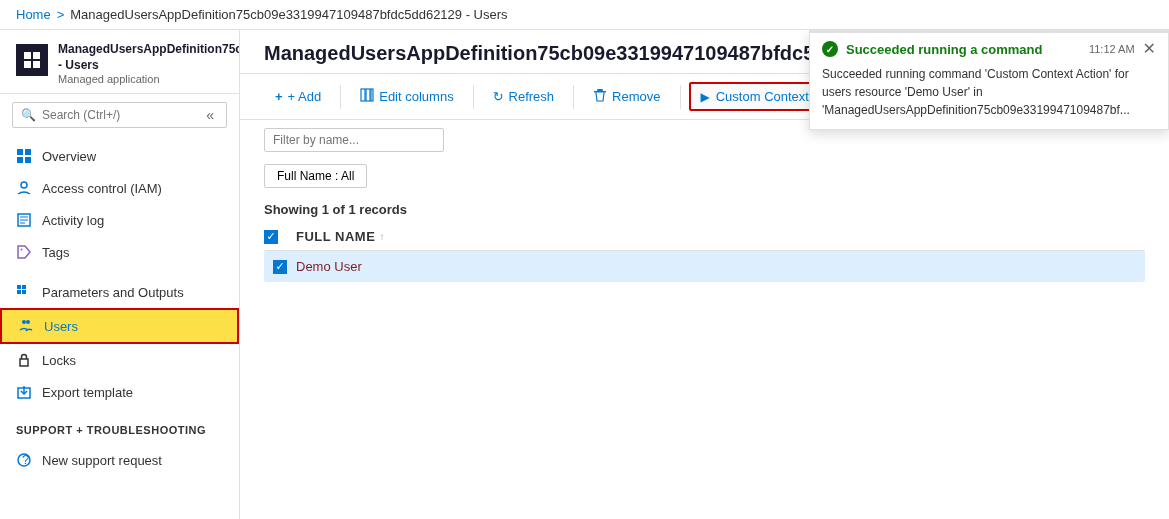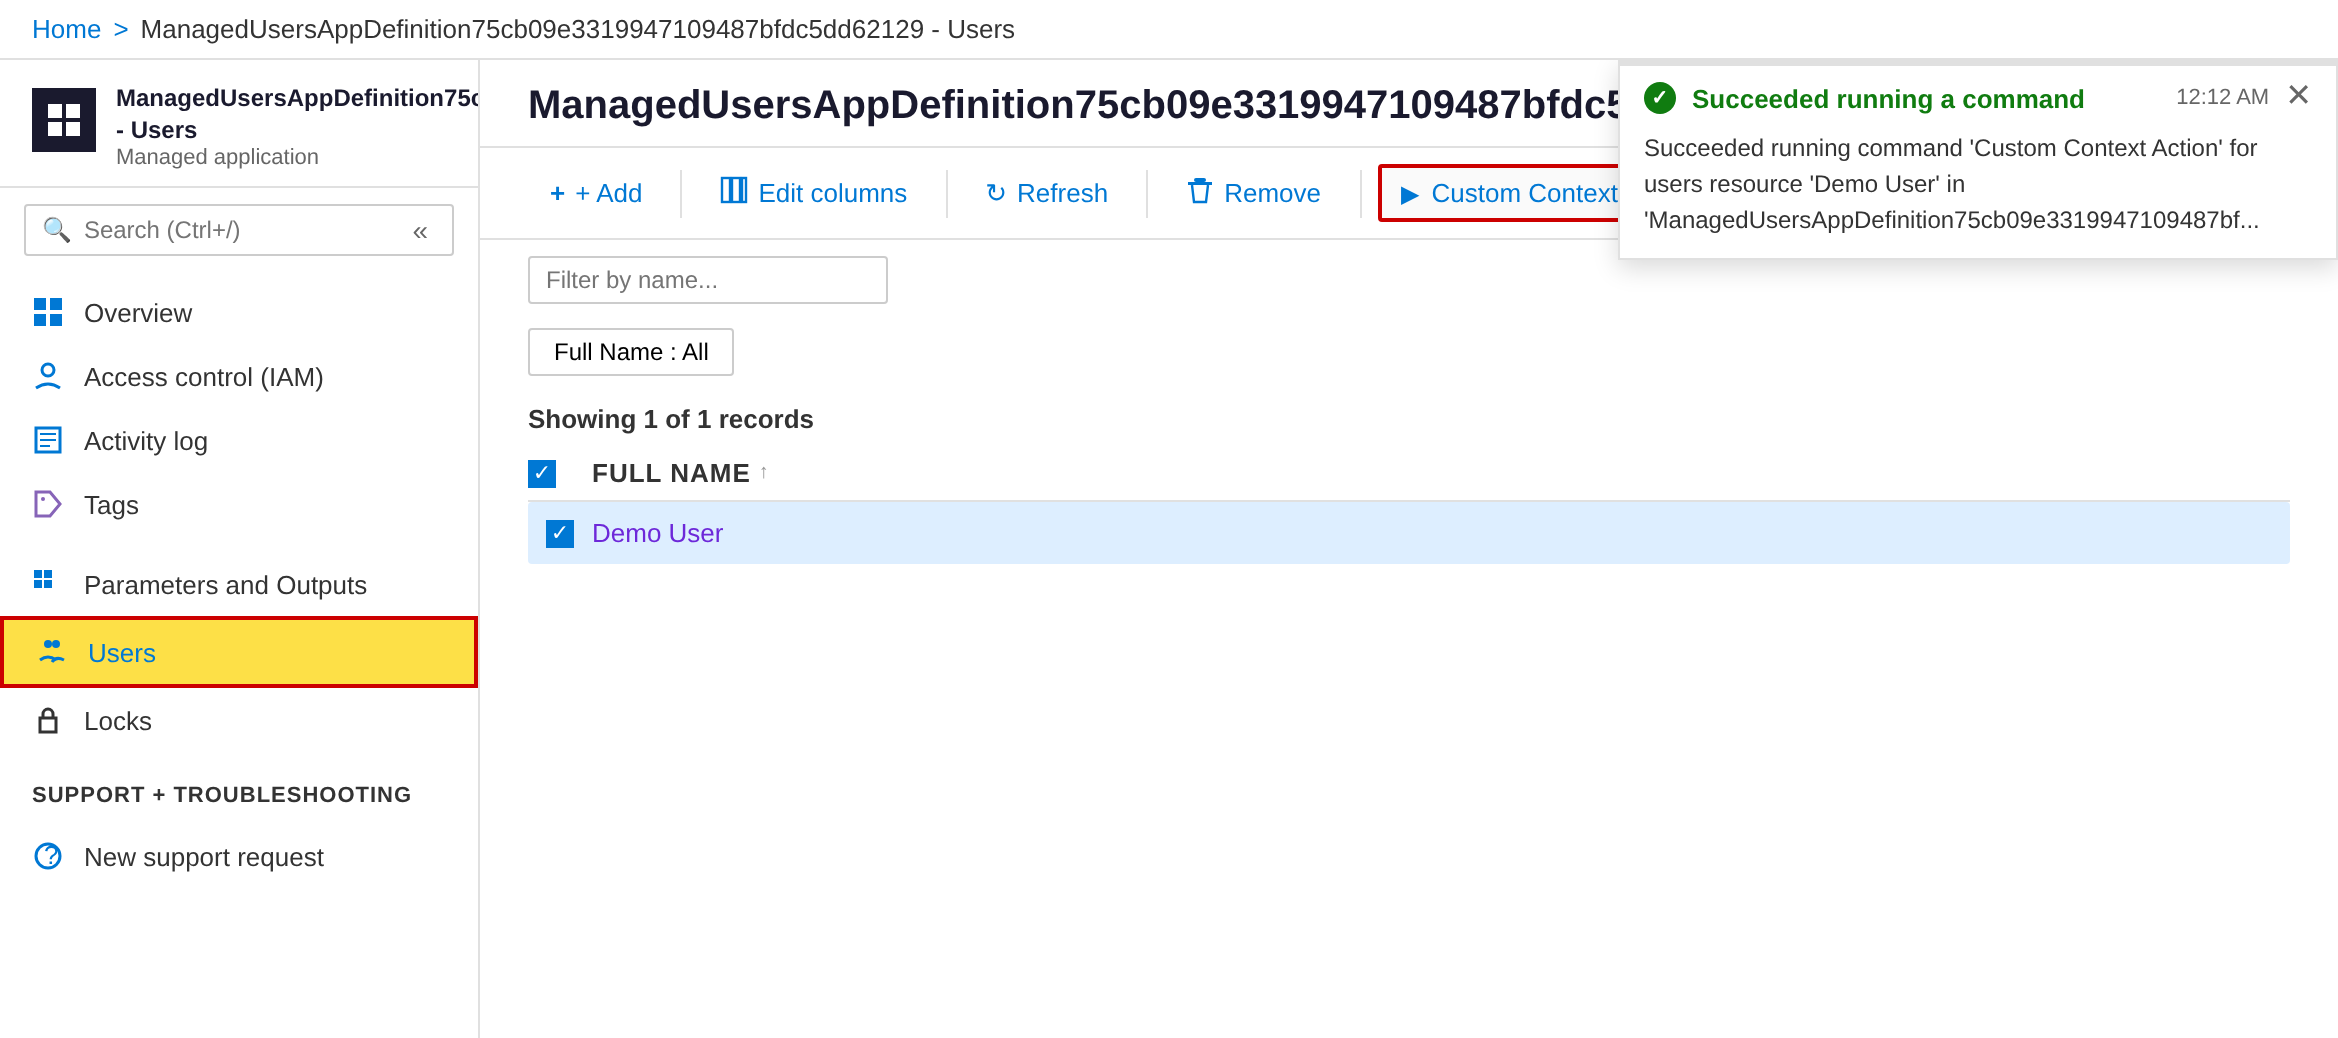--- a/index.html
+++ b/index.html
@@ -264,7 +264,7 @@
           <span>Succeeded running a command</span>
         </div>
         <div style="display:flex;align-items:center;gap:8px;">
-          <span class="toast-time">12:12 AM</span>
+          <span class="toast-time">11:12 AM</span>
           <span class="toast-close">✕</span>
         </div>
       </div>

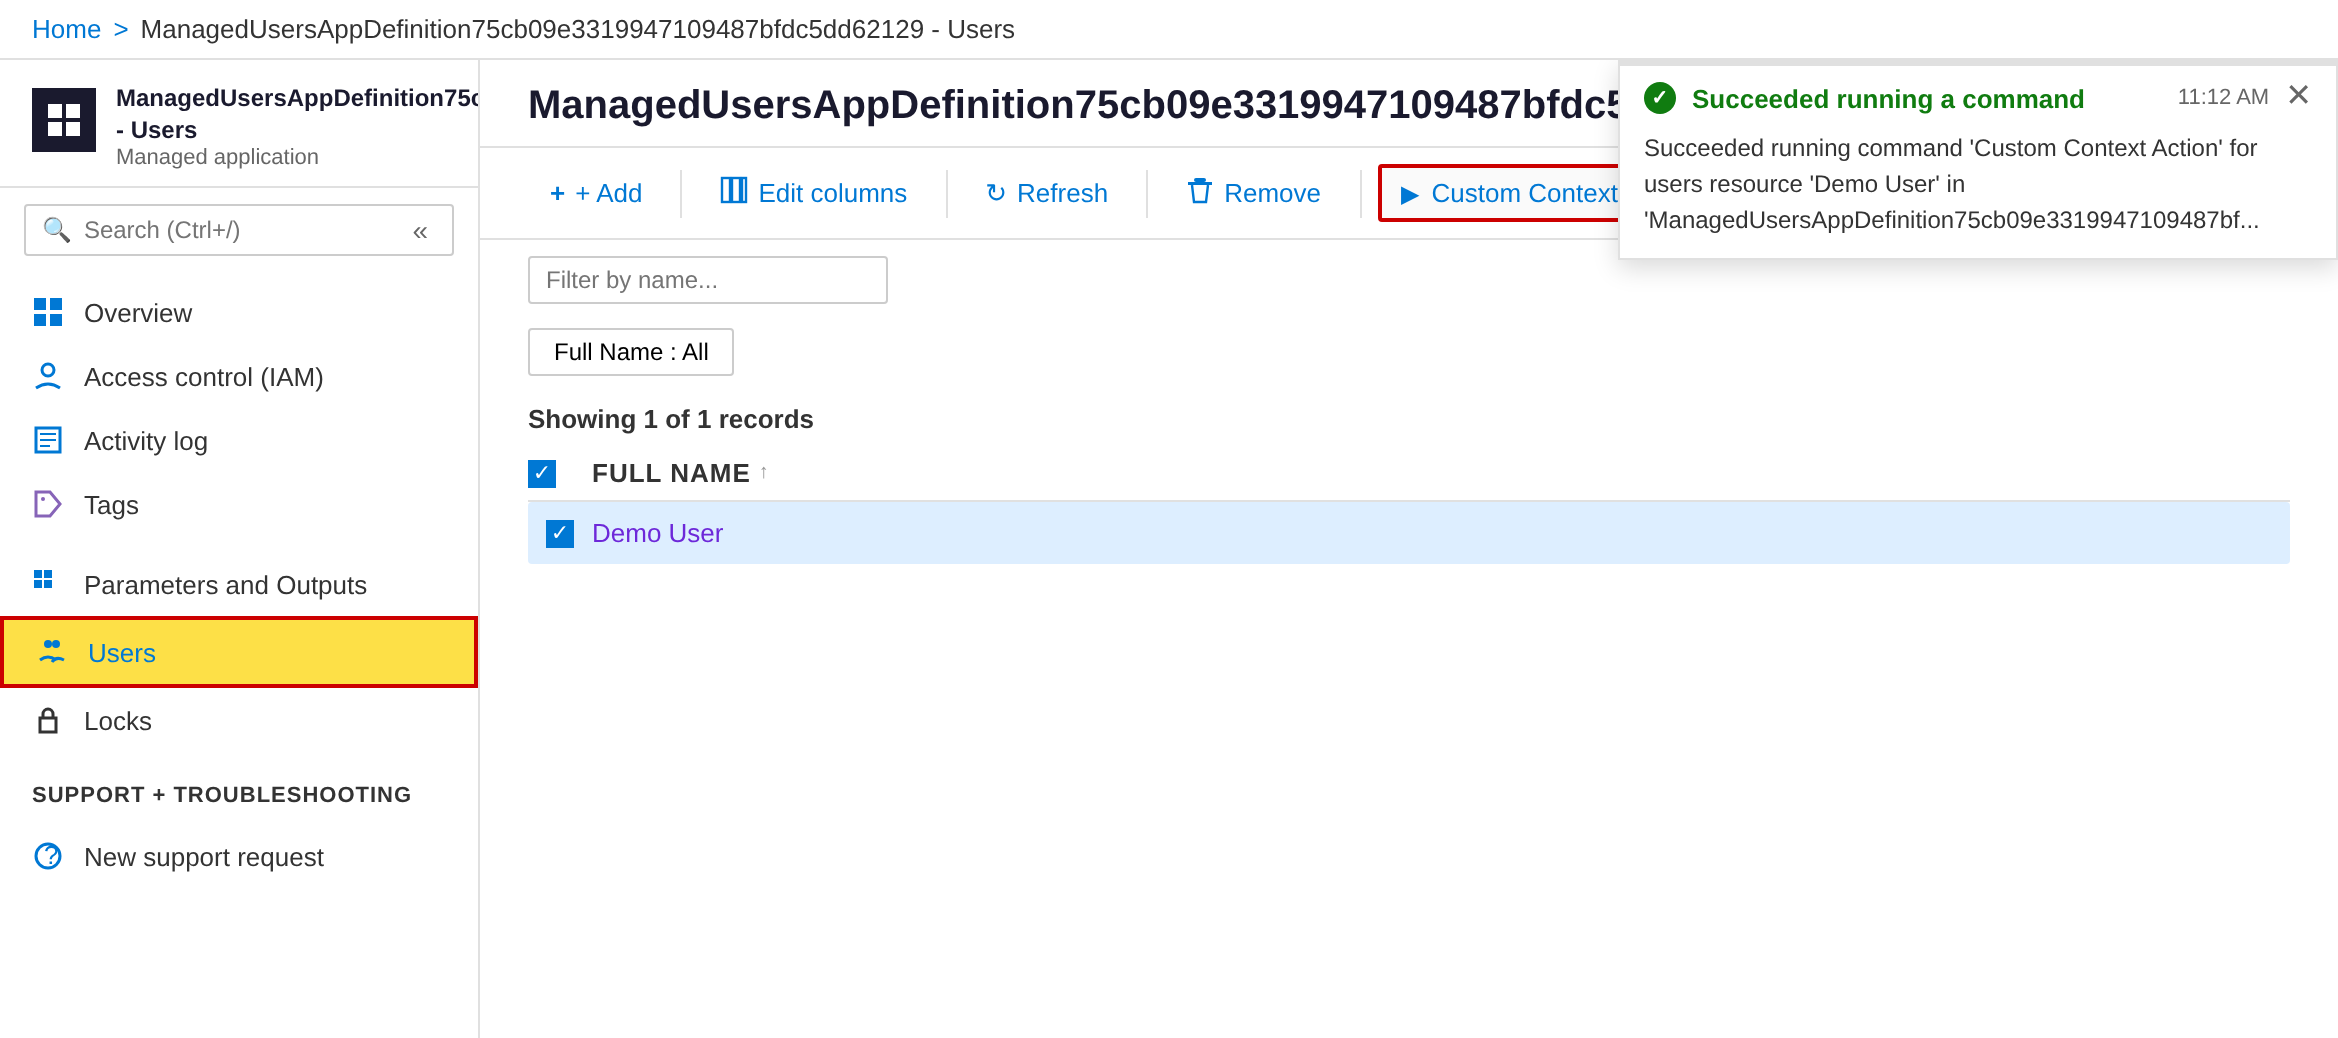--- a/index.html
+++ b/index.html
@@ -46,7 +46,7 @@
     .sort-icon { color: #999; font-size: 10px; }
     .table-row-item { display: flex; align-items: center; padding: 8px 0; background: #ddeeff; border-radius: 2px; }
     .table-row-item .check-cell { width: 32px; display: flex; align-items: center; justify-content: center; }
-    .table-row-item .name-cell { color: #6d28d9; cursor: pointer; font-size: 13px; }
+    .table-row-item .name-cell { color: #7f1d1d; cursor: pointer; font-size: 13px; }
     .checkbox { width: 14px; height: 14px; border: 1px solid #0078d4; background: #fff; display: flex; align-items: center; justify-content: center; font-size: 11px; color: #0078d4; }
     .checkbox.checked { background: #0078d4; color: #fff; border-color: #0078d4; }
 

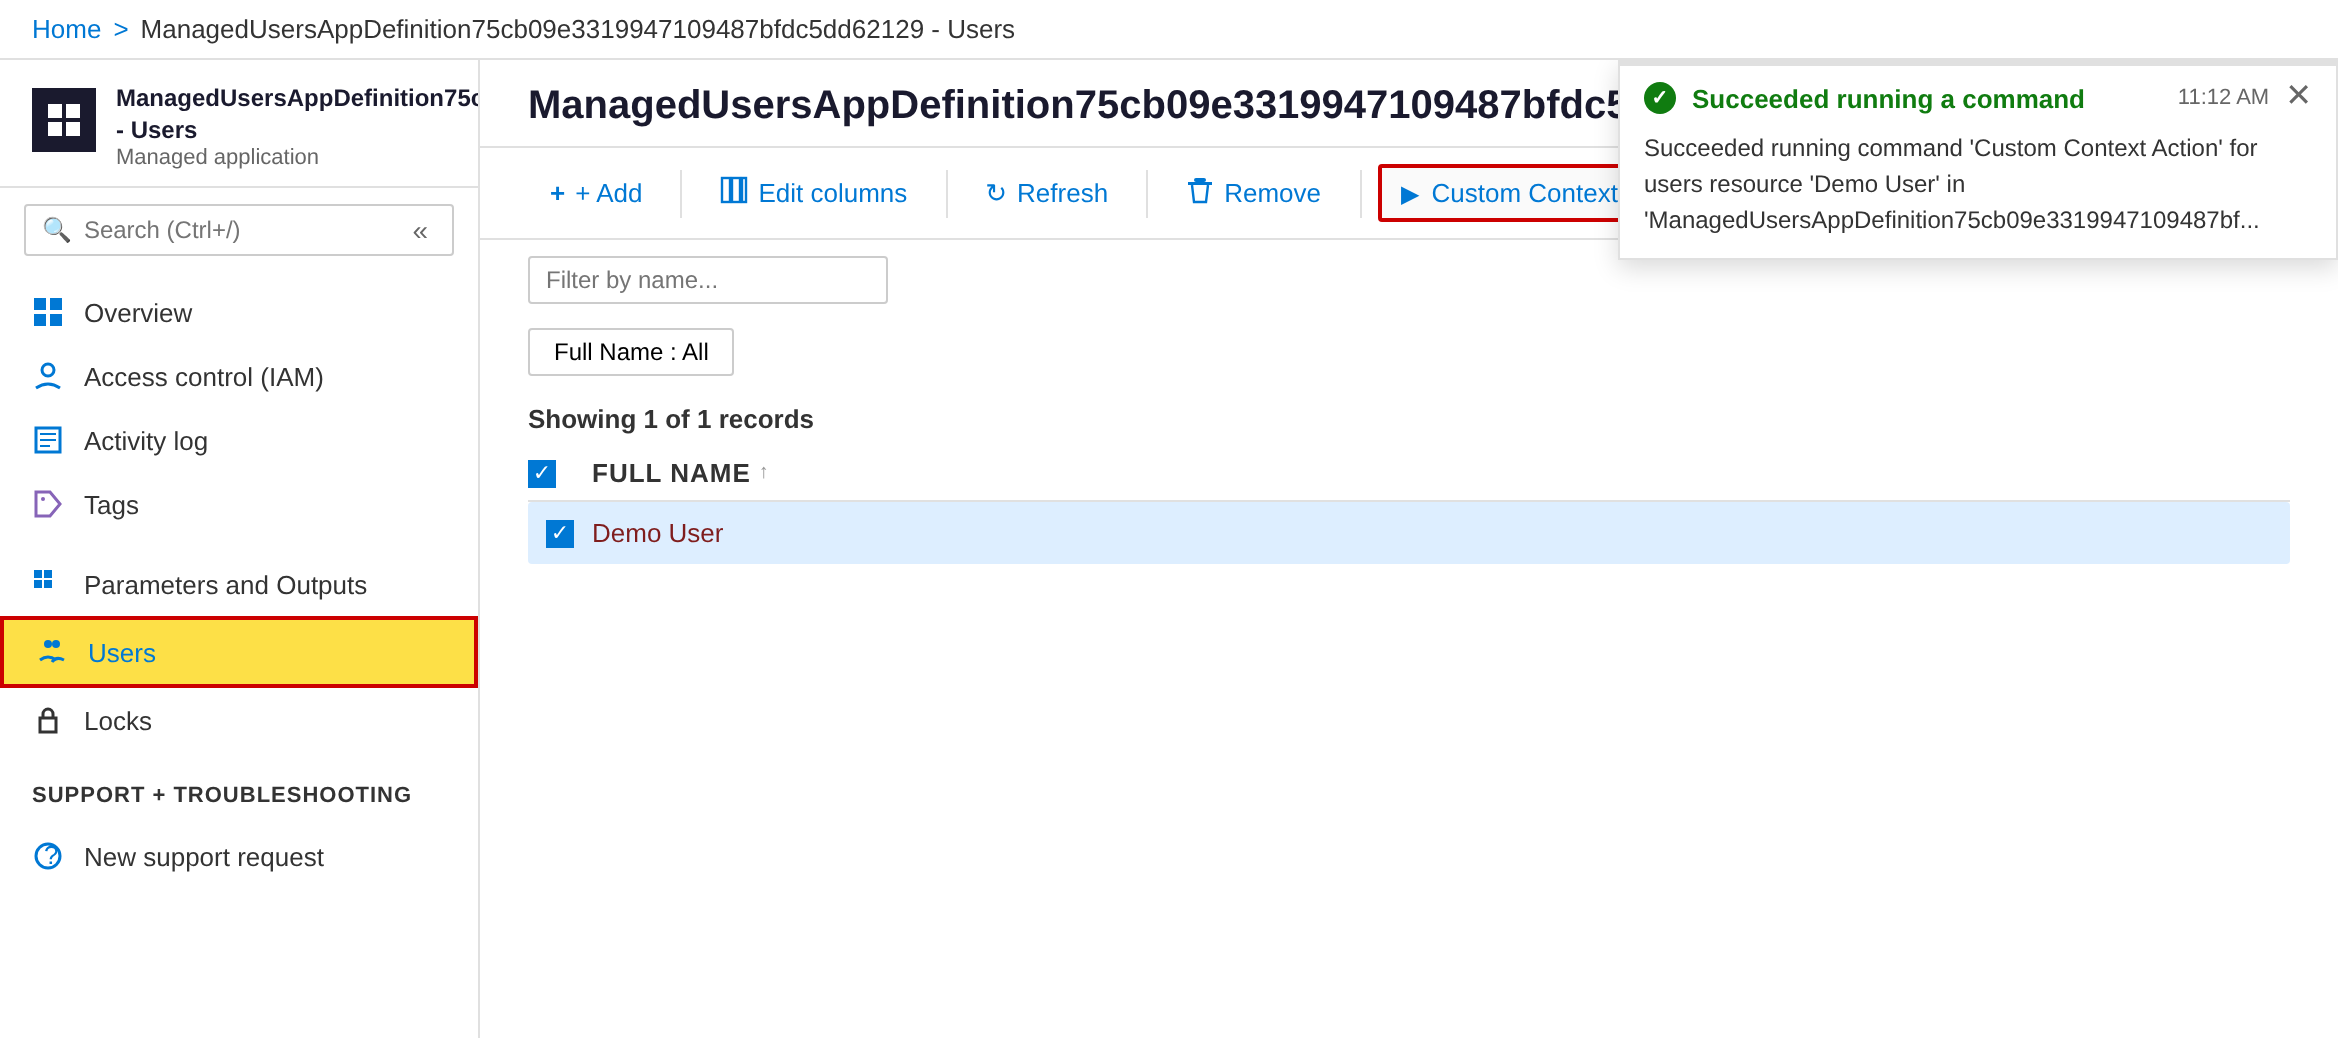--- a/index.html
+++ b/index.html
@@ -172,6 +172,16 @@
         </span>
         <span>Locks</span>
       </div>
+      <div class="nav-item">
+        <span class="nav-icon">
+          <svg width="14" height="14" viewBox="0 0 14 14">
+              <rect x="1" y="3" width="12" height="10" fill="none" stroke="#0078d4" stroke-width="1.5"></rect>
+              <line x1="7" y1="1" x2="7" y2="9" stroke="#0078d4" stroke-width="1.5"></line>
+              <polyline points="4,6 7,9 10,6" fill="none" stroke="#0078d4" stroke-width="1.5"></polyline>
+            </svg>
+        </span>
+        <span>Export template</span>
+      </div>
     </div>
 
     <div class="section-label">Support + troubleshooting</div>

